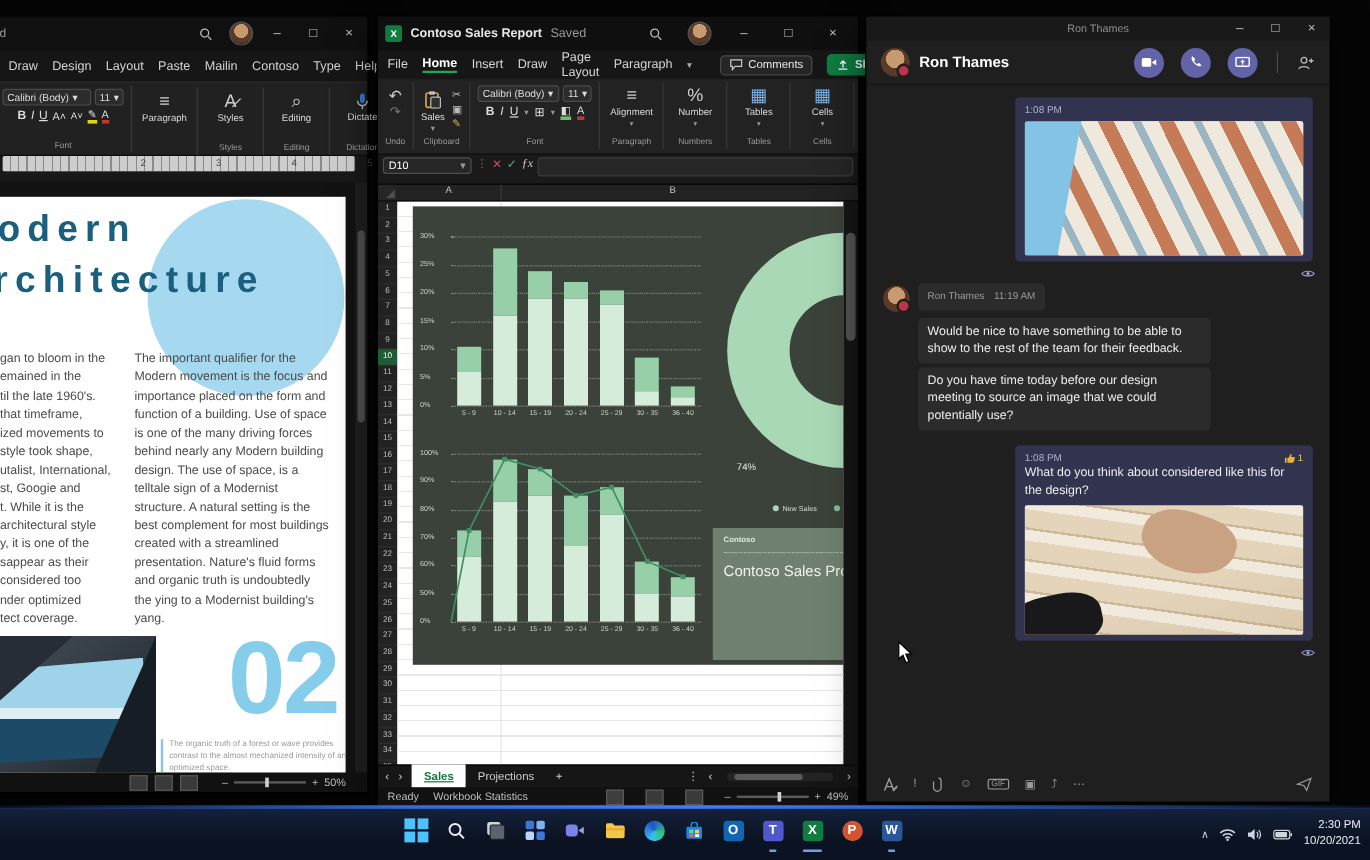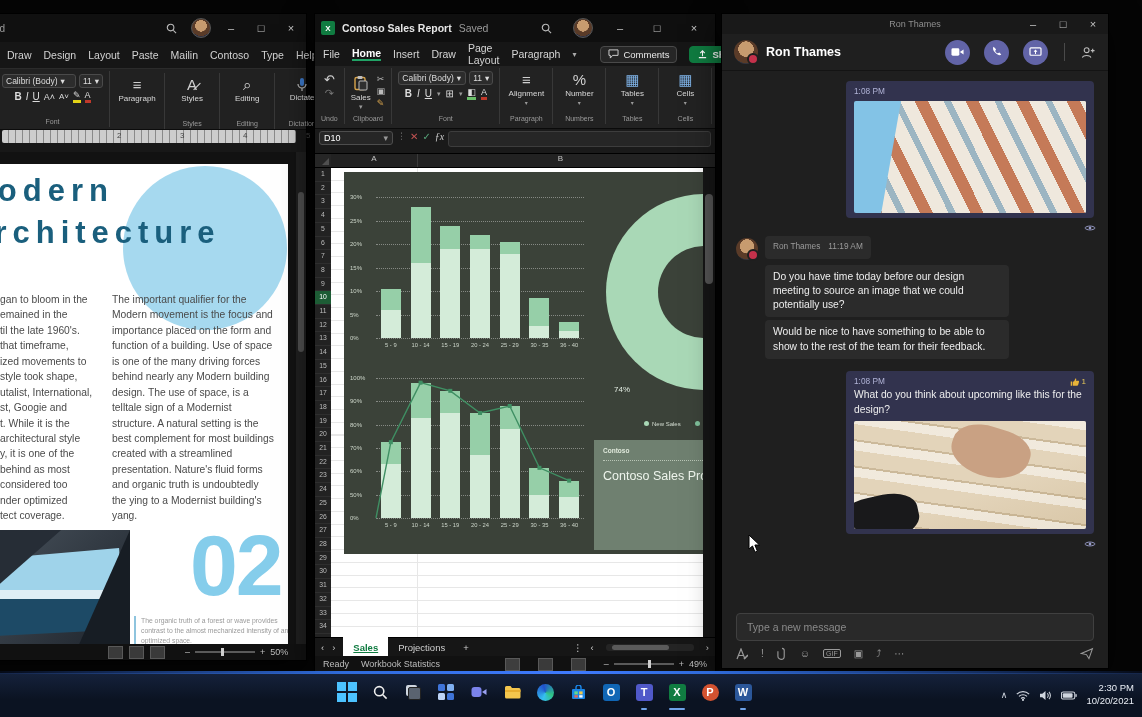--- a/index.html
+++ b/index.html
@@ -754,12 +754,12 @@
         </div>
         <div style="padding-left: 29px;">
           <div class="bubble recv">
-            <div>Do you have time today before our design meeting to source an image that we could potentially use?</div>
+            <div>Would be nice to have something to be able to show to the rest of the team for their feedback.</div>
           </div>
         </div>
         <div style="padding-left: 29px;">
           <div class="bubble recv">
-            <div>Would be nice to have something to be able to show to the rest of the team for their feedback.</div>
+            <div>Do you have time today before our design meeting to source an image that we could potentially use?</div>
           </div>
         </div>
         <div style="height: 9px;"></div>

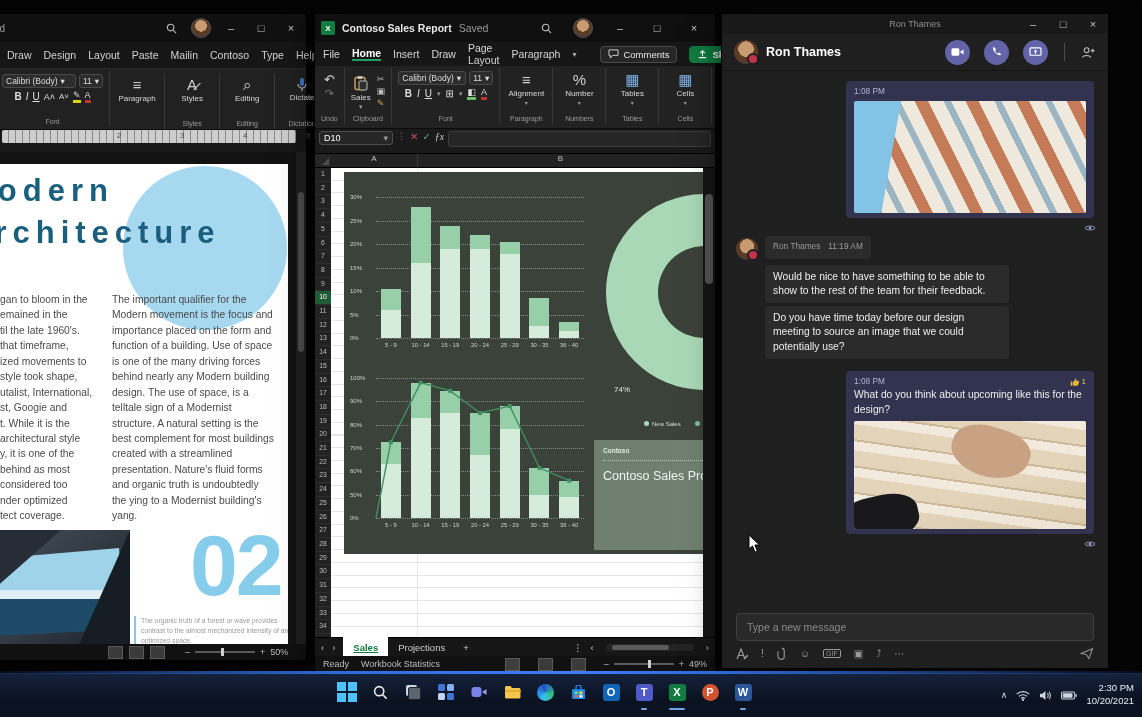--- a/index.html
+++ b/index.html
@@ -773,7 +773,7 @@
               <span>1</span>
             </div>
           </div>
-          <div>What do you think about upcoming like this for the design?</div>
+          <div>What do you think about considered like this for the design?</div>
           <div class="msgimg img-model" style="height: 108px;">
             <div class="blocks"></div>
             <div class="hand"></div>

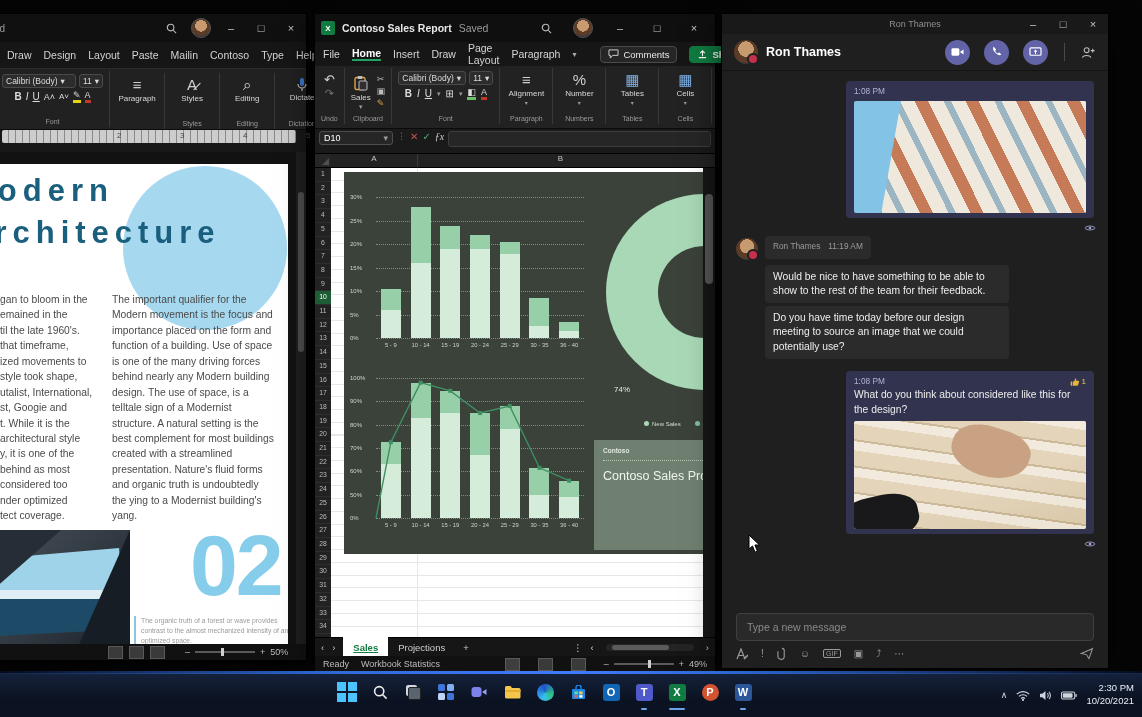--- a/index.html
+++ b/index.html
@@ -283,7 +283,7 @@
             <div class="col1line">t. While it is the</div>
             <div class="col1line">architectural style</div>
             <div class="col1line">y, it is one of the</div>
-            <div class="col1line">behind as most</div>
+            <div class="col1line">sappear as their</div>
             <div class="col1line">considered too</div>
             <div class="col1line">nder optimized</div>
             <div class="col1line">tect coverage.</div>

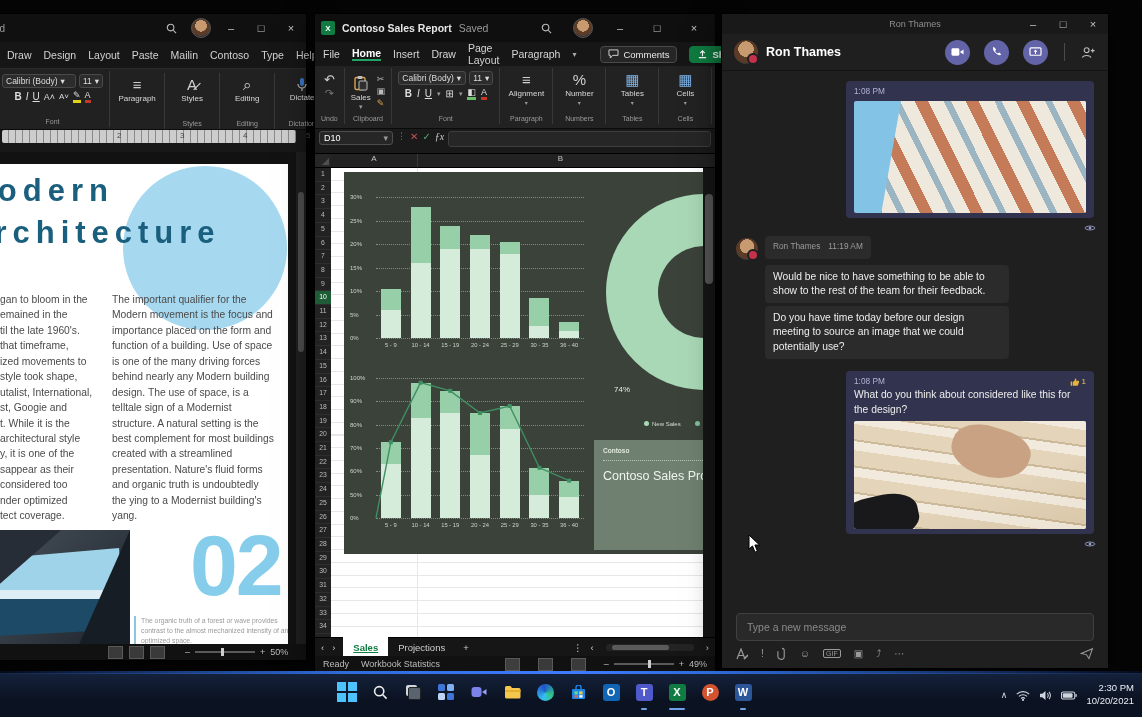--- a/index.html
+++ b/index.html
@@ -788,9 +788,6 @@
         </div>
       </div>
     <div class="t-compose">
-      <div class="composebox">
-        <span>Type a new message</span>
-      </div>
       <div class="composeicons" id="composeicons">
           <div>
             <svg width="12" height="12" viewBox="0 0 12 12">

